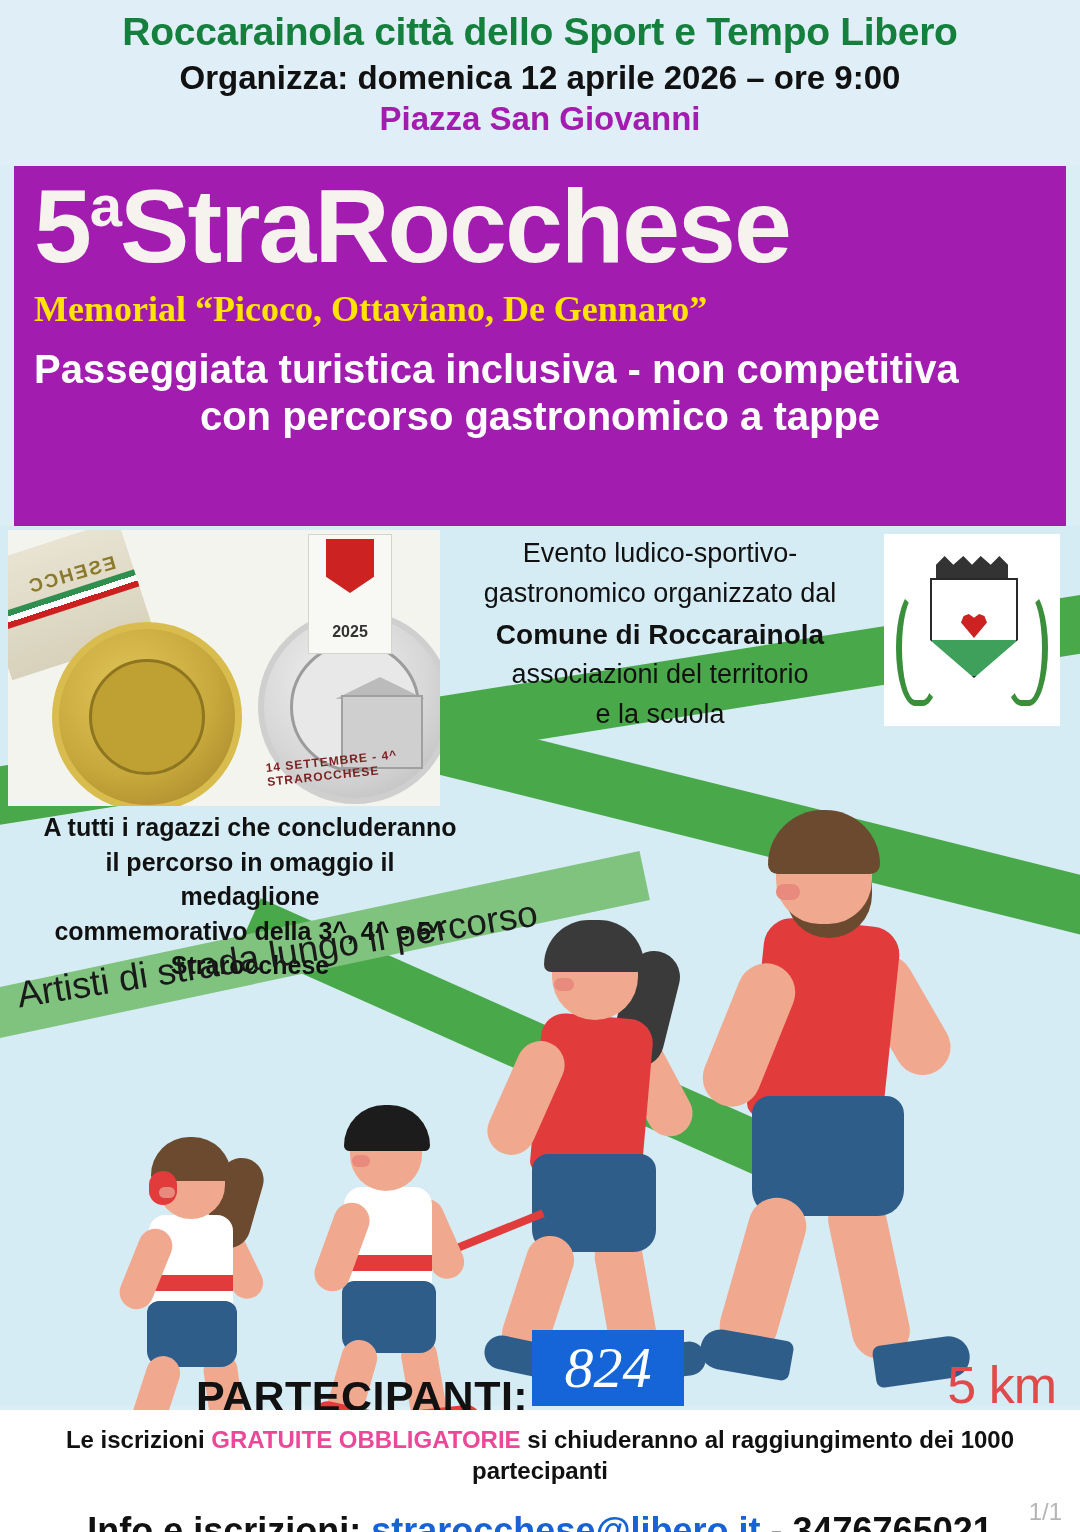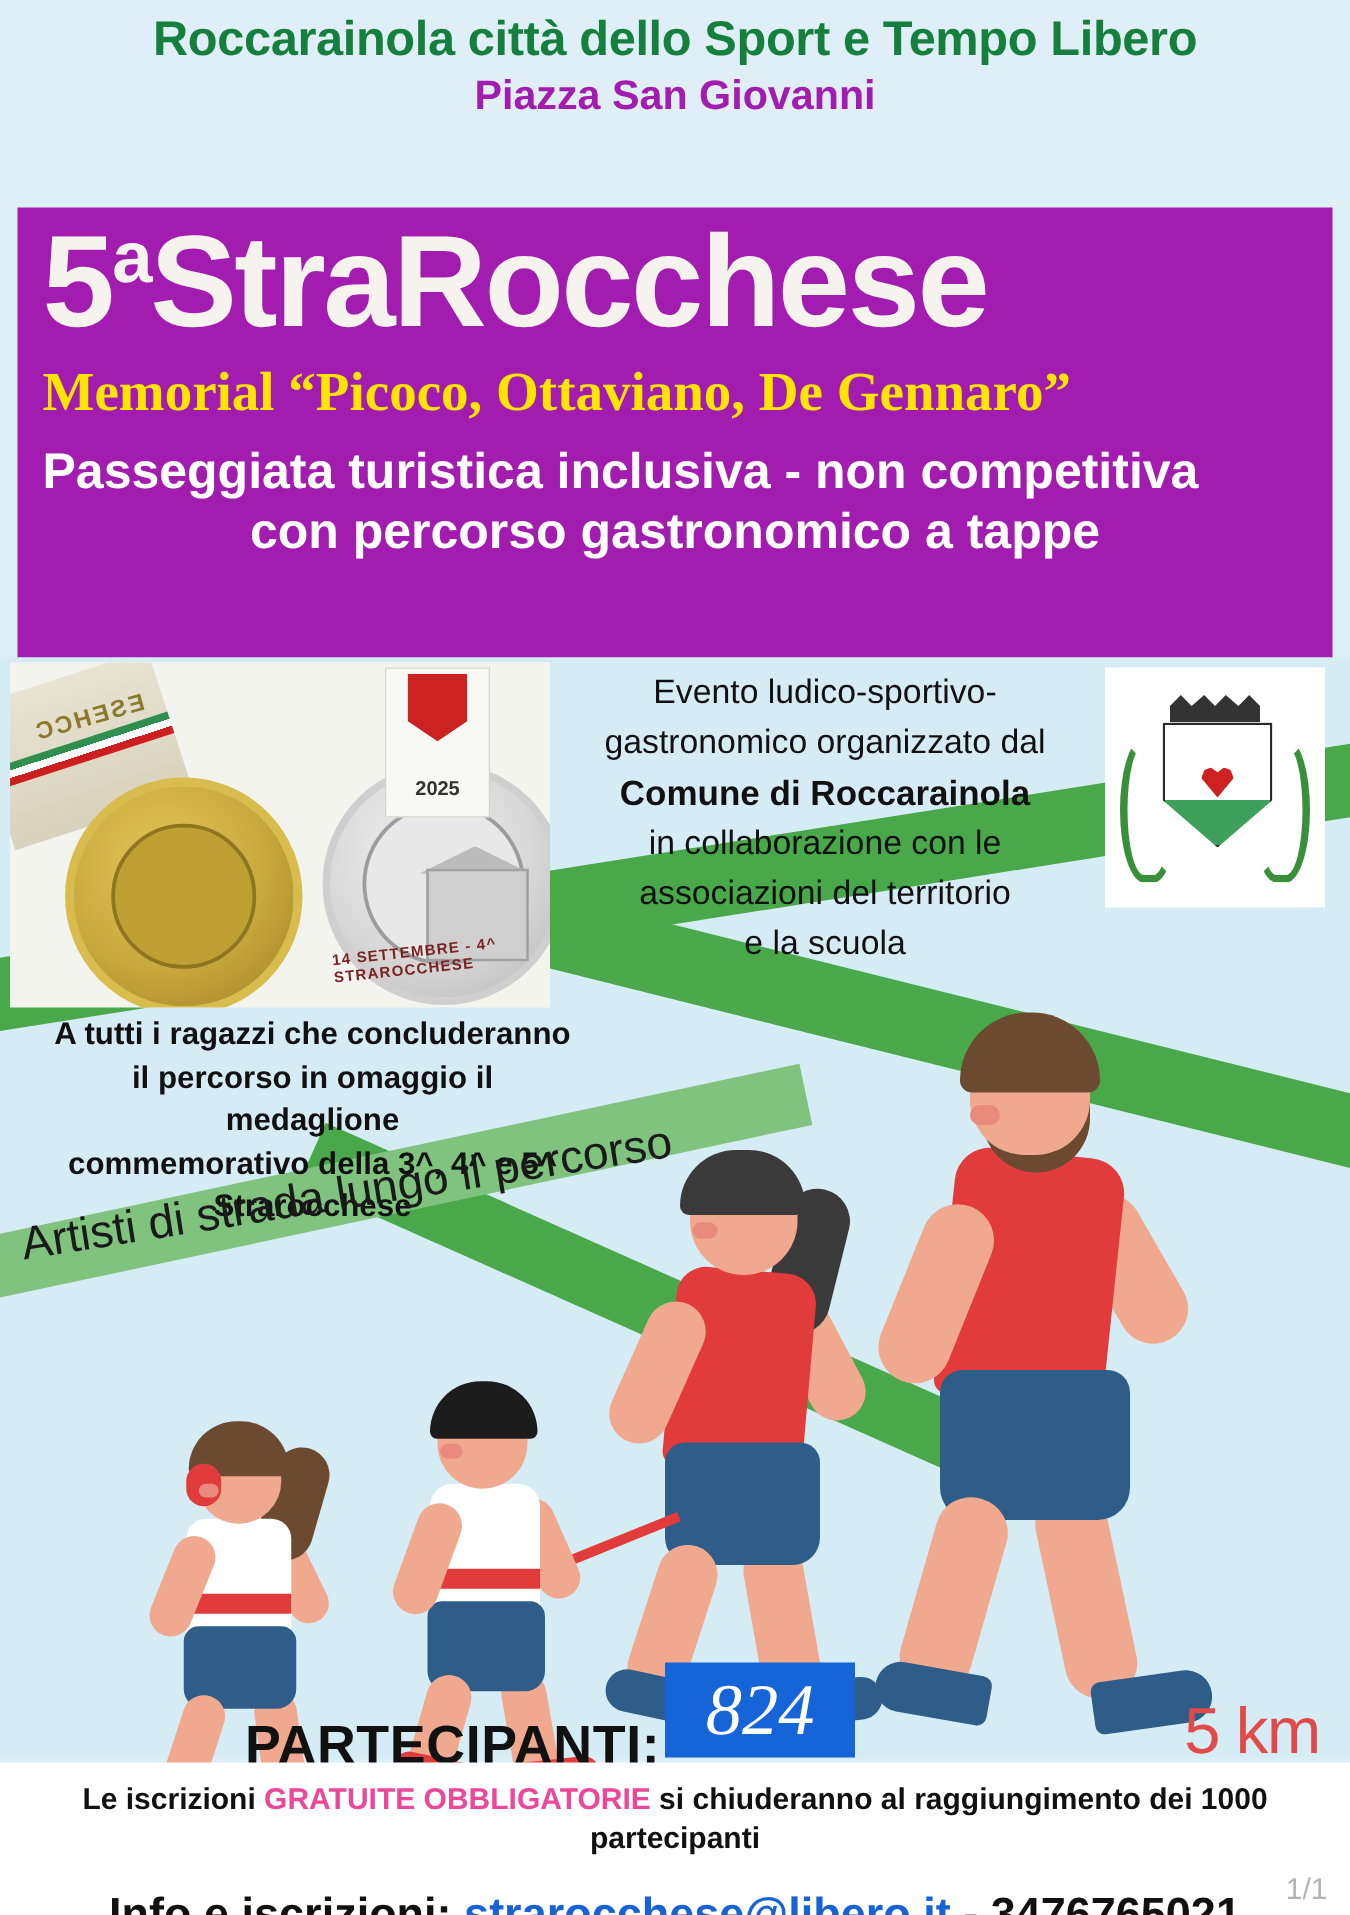--- a/index.html
+++ b/index.html
@@ -459,6 +459,7 @@
 
   <div class="header">
     <div class="line1">Roccarainola città dello Sport e Tempo Libero</div>
+    <div class="line2">Organizza: domenica 12 aprile 2026 – ore 9:00</div>
     <div class="line3">Piazza San Giovanni</div>
   </div>
 

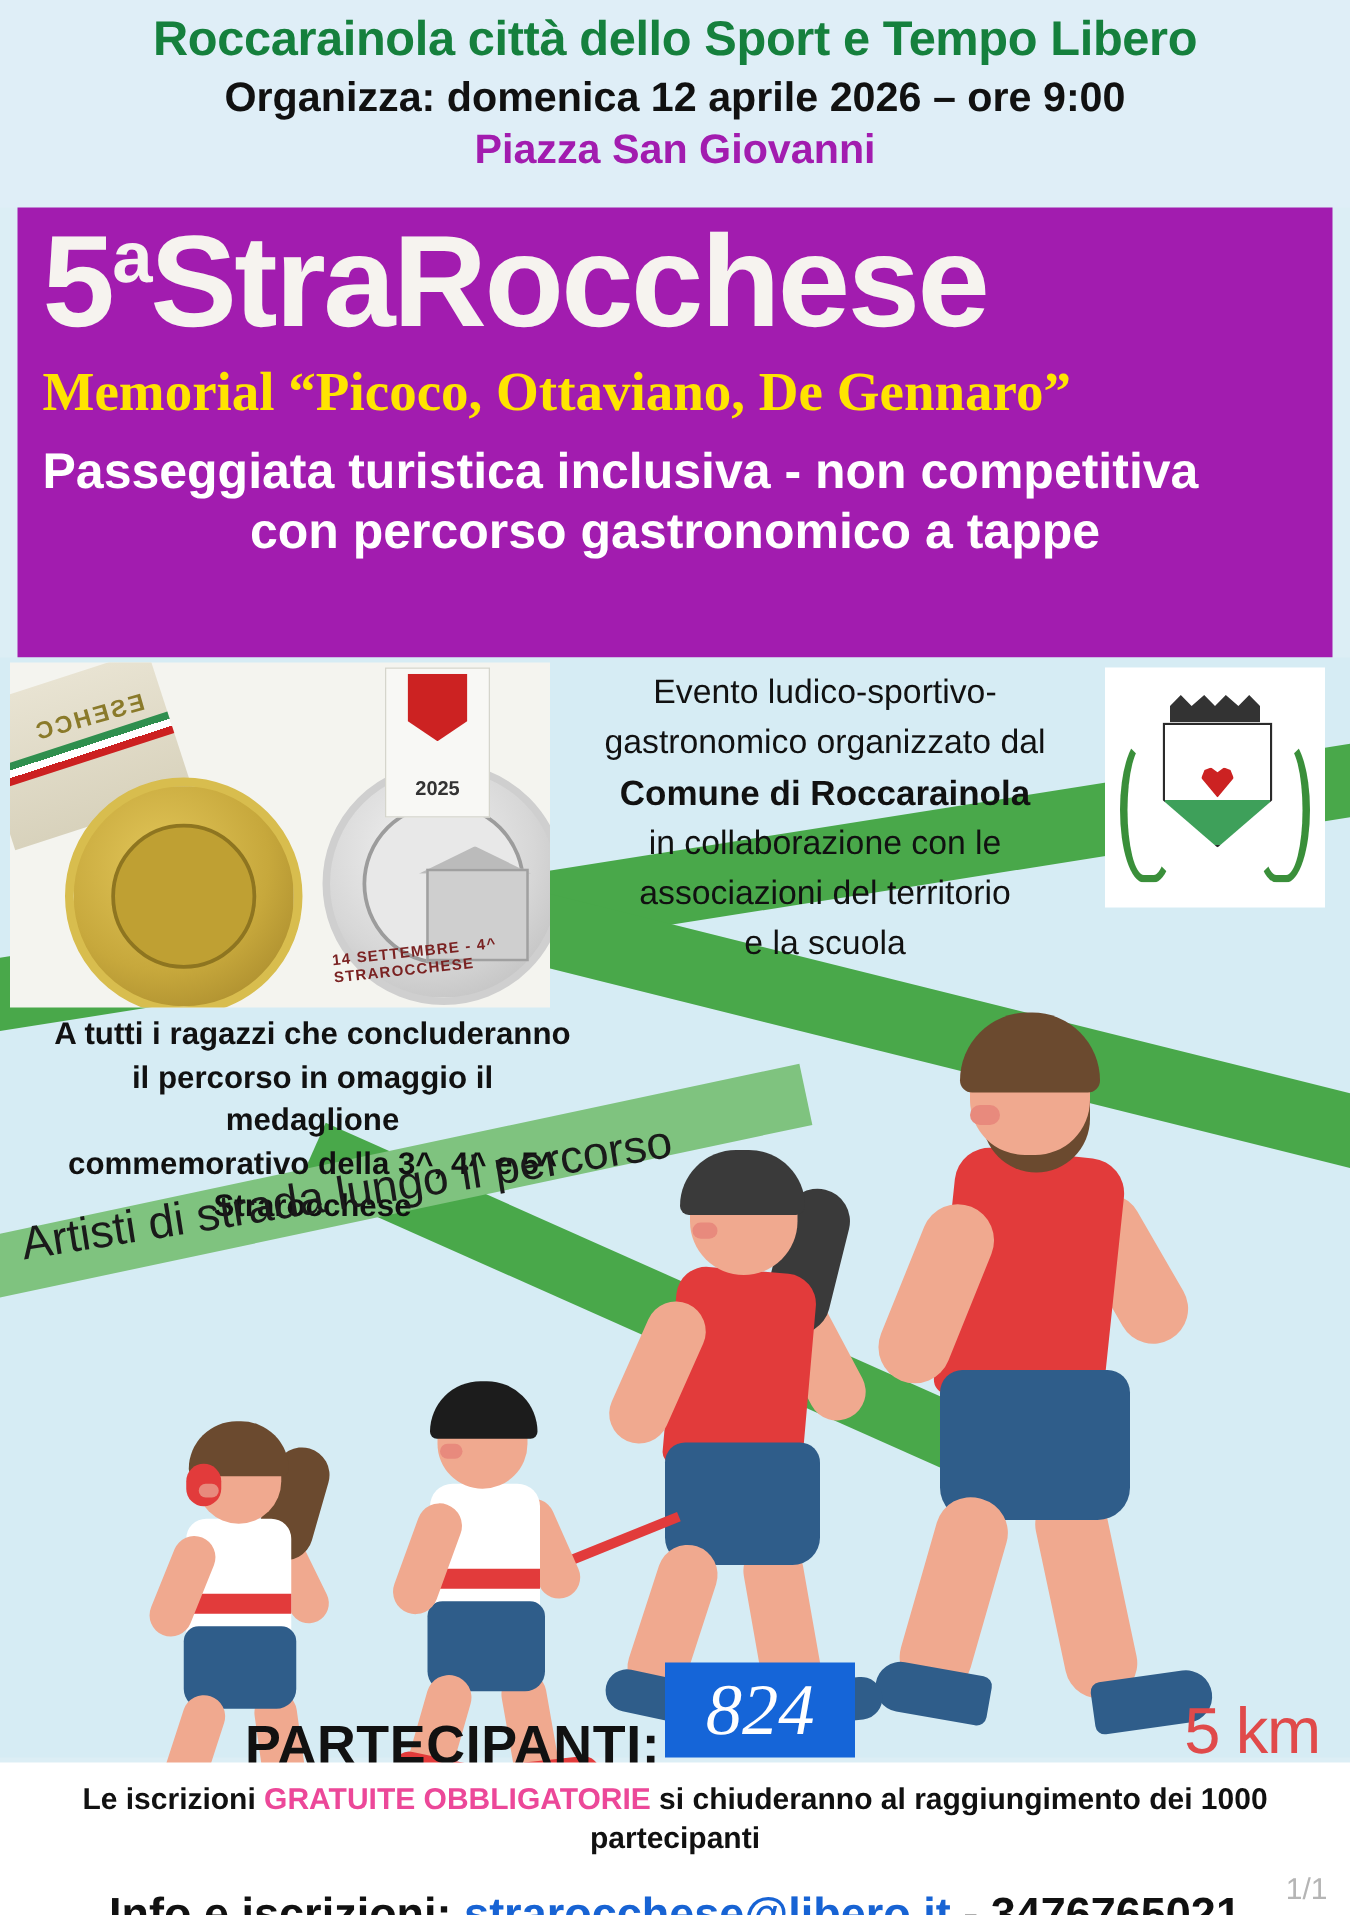--- a/index.html
+++ b/index.html
@@ -76,7 +76,7 @@
   }
   .banner .memorial {
     font-family: "Liberation Serif", serif;
-    font-size: 44px;
+    font-size: 36px;
     font-weight: bold;
     color: #ffe400;
     margin-top: 12px;

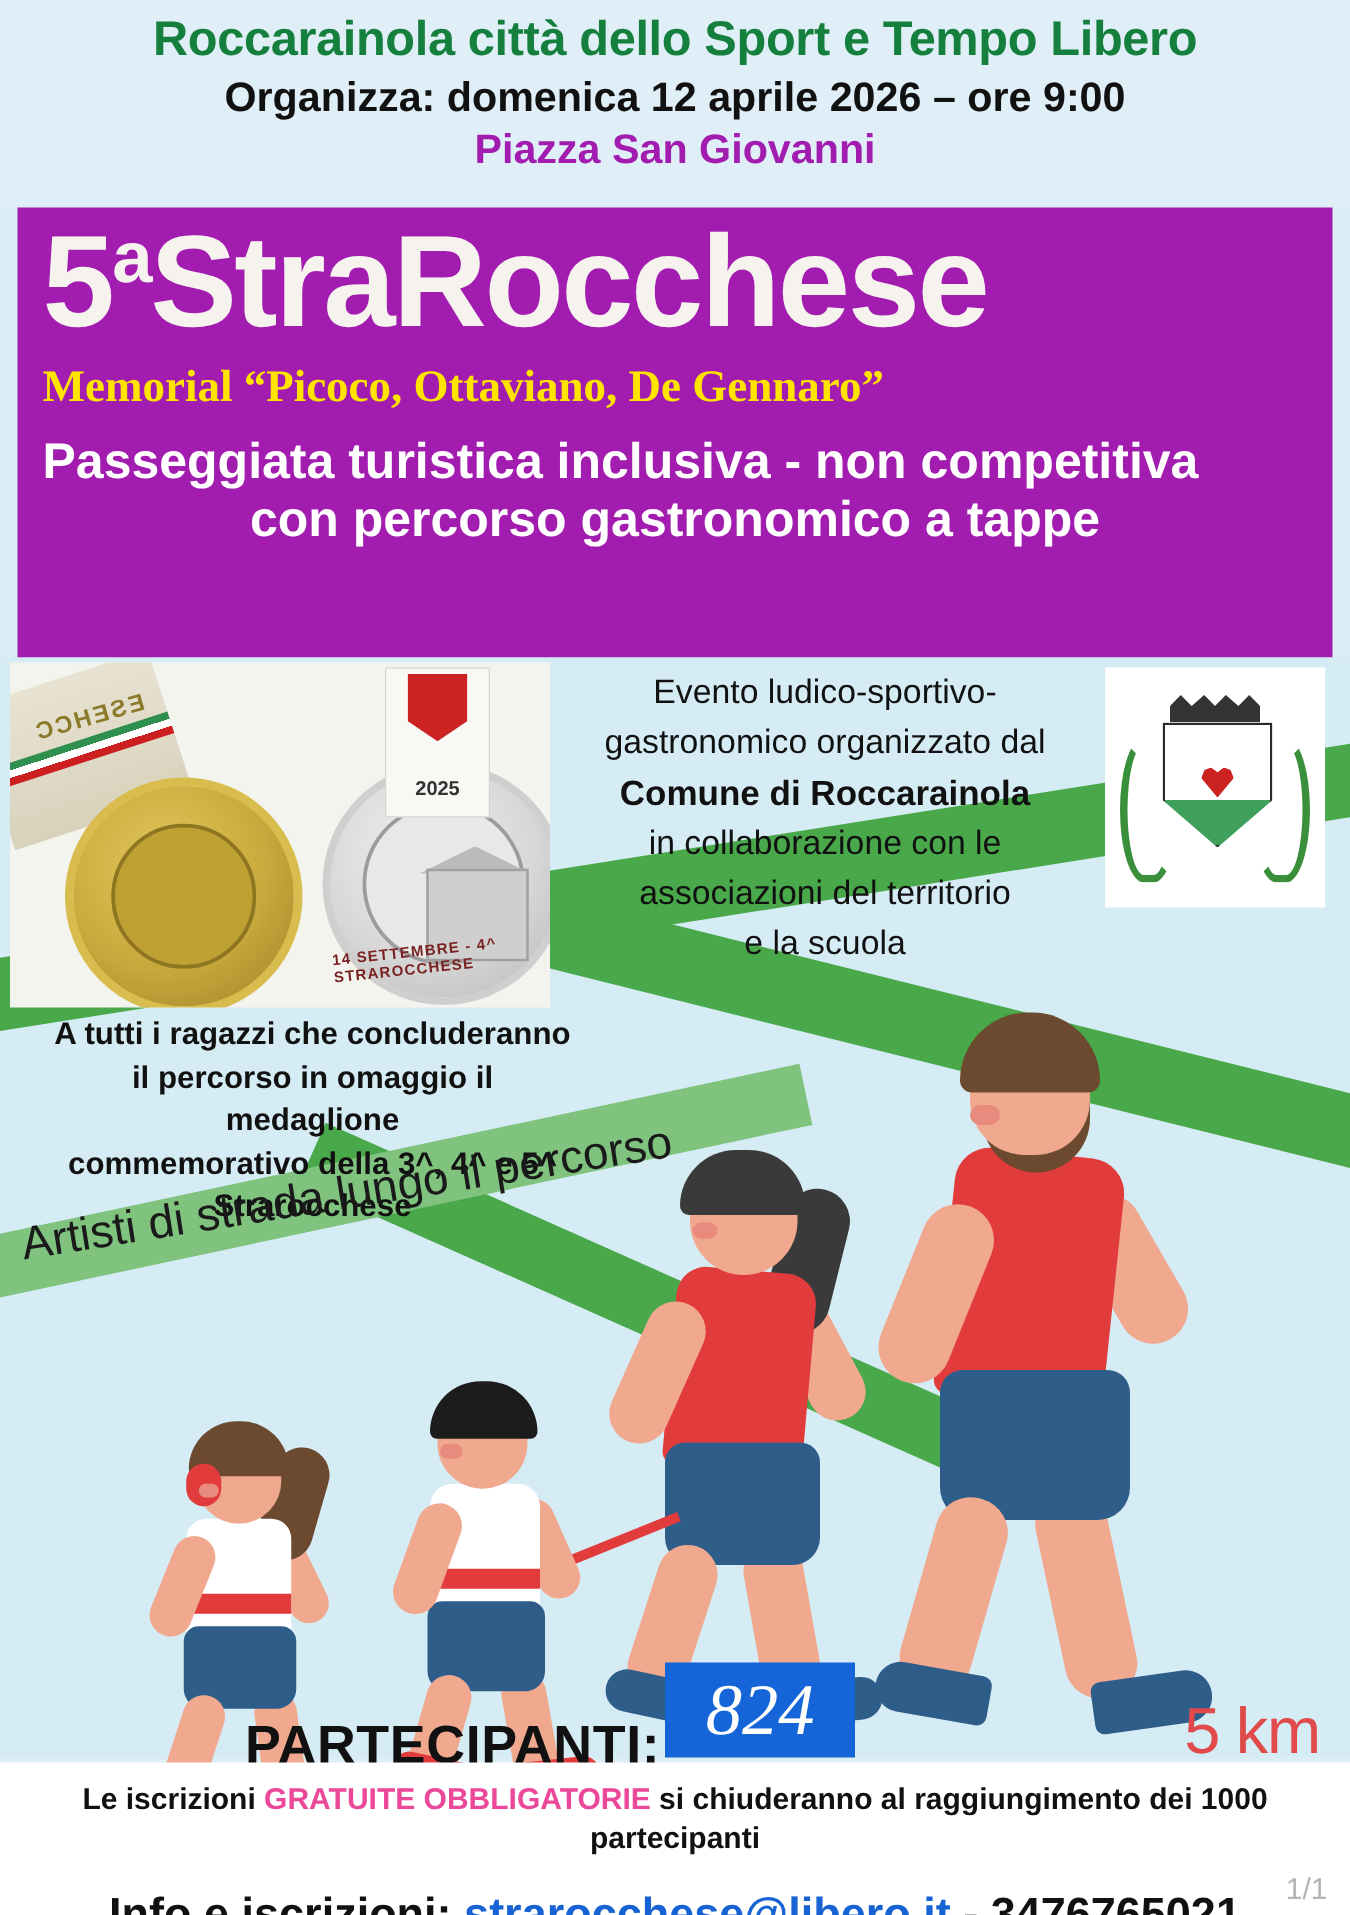--- a/index.html
+++ b/index.html
@@ -502,7 +502,6 @@
     <div>Evento ludico-sportivo-</div>
     <div>gastronomico organizzato dal</div>
     <div class="bold">Comune di Roccarainola</div>
-    <div>in collaborazione con le</div>
     <div>associazioni del territorio</div>
     <div>e la scuola</div>
   </div>

